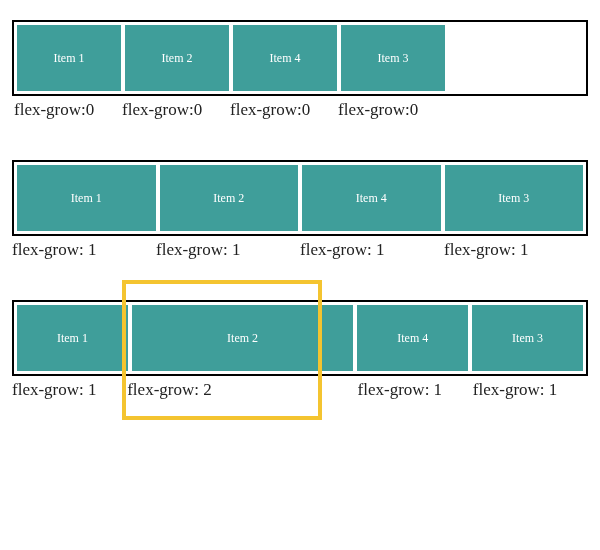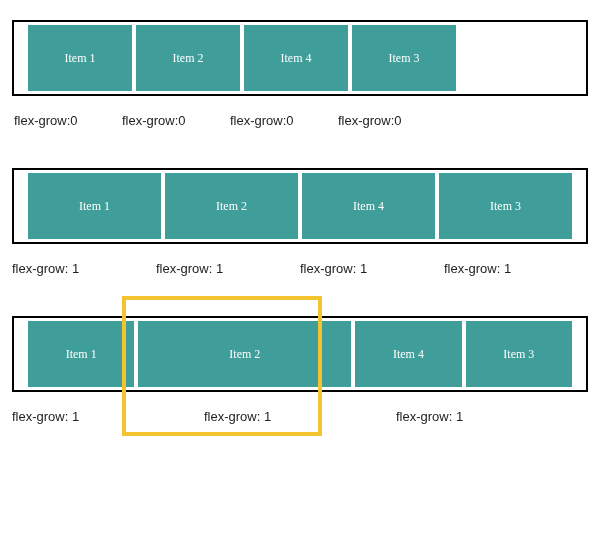--- a/index.html
+++ b/index.html
@@ -19,7 +19,7 @@
     border: 2px solid #000;
     height: 76px;
     background: #fff;
-    padding: 3px 12px;
+    padding: 3px 1px;
   }
   .item {
     background: #3f9e9a;

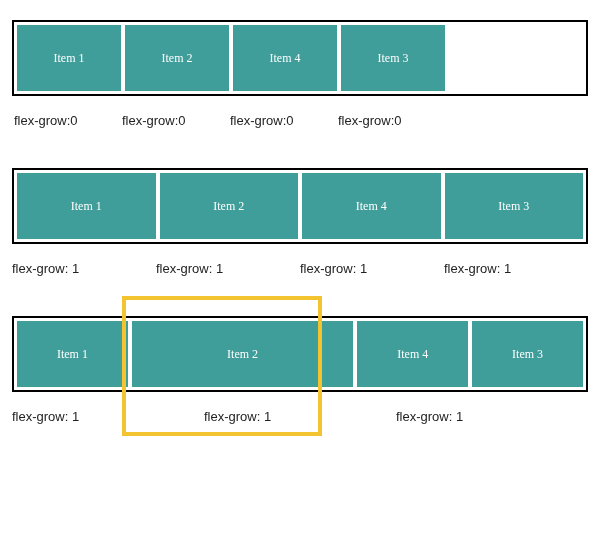--- a/index.html
+++ b/index.html
@@ -39,10 +39,10 @@
   .item.g2 { flex: 2 1 0; }
   .labels {
     display: flex;
-    margin-top: 17px;
-    font-size: 13px;
+    margin-top: 4px;
+    font-size: 17px;
     color: #222;
-    font-family: Liberation Sans, sans-serif;
+    font-family: Liberation Serif, serif;
   }
   .labels.tight span {
     width: 108px;

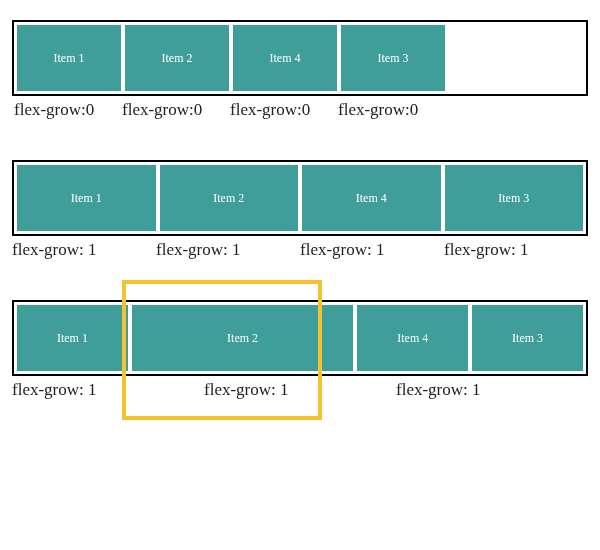--- a/index.html
+++ b/index.html
@@ -105,6 +105,7 @@
   <div class="highlight-box" style="left:110px; top:-20px; width:200px; height:140px;"></div>
   <div class="labels spread">
     <span style="flex:1">flex-grow: 1</span>
+    <span style="flex:2">flex-grow: 2</span>
     <span style="flex:1">flex-grow: 1</span>
     <span style="flex:1">flex-grow: 1</span>
   </div>

